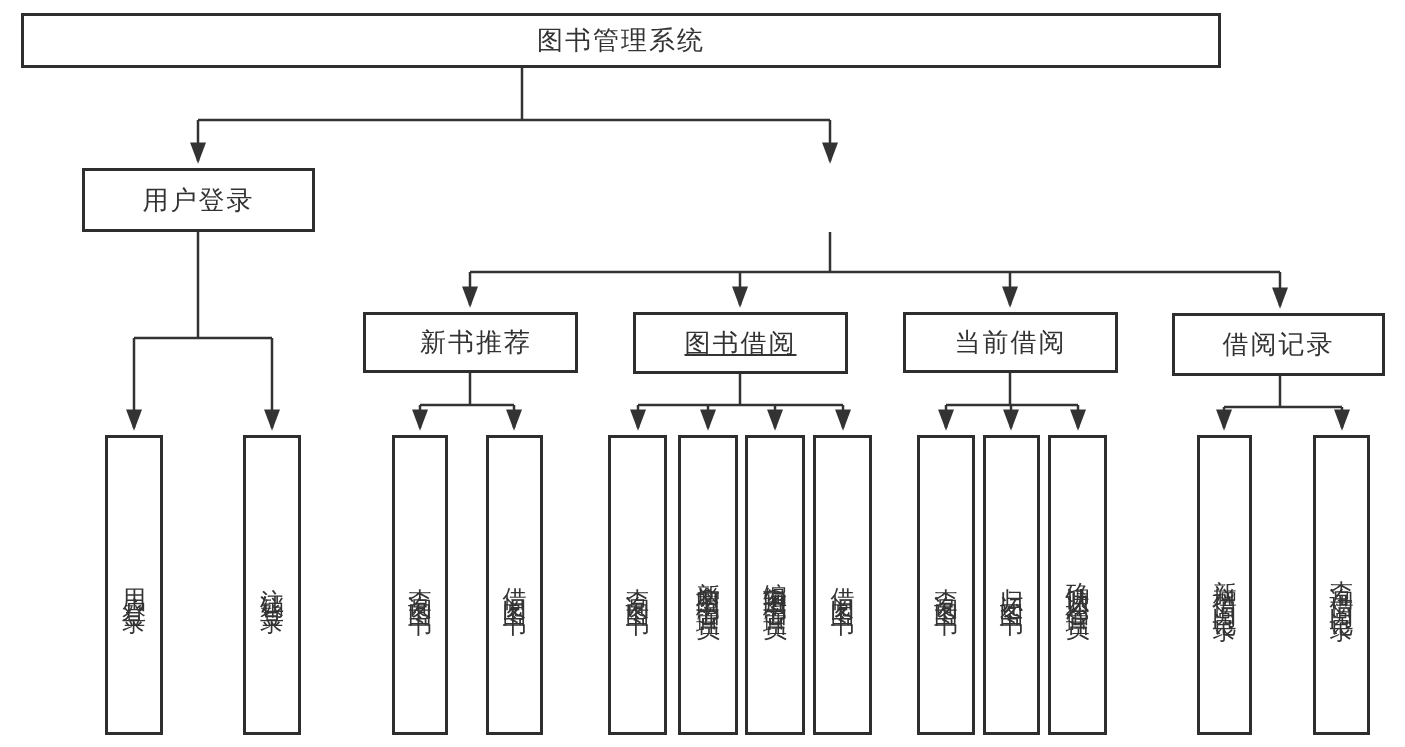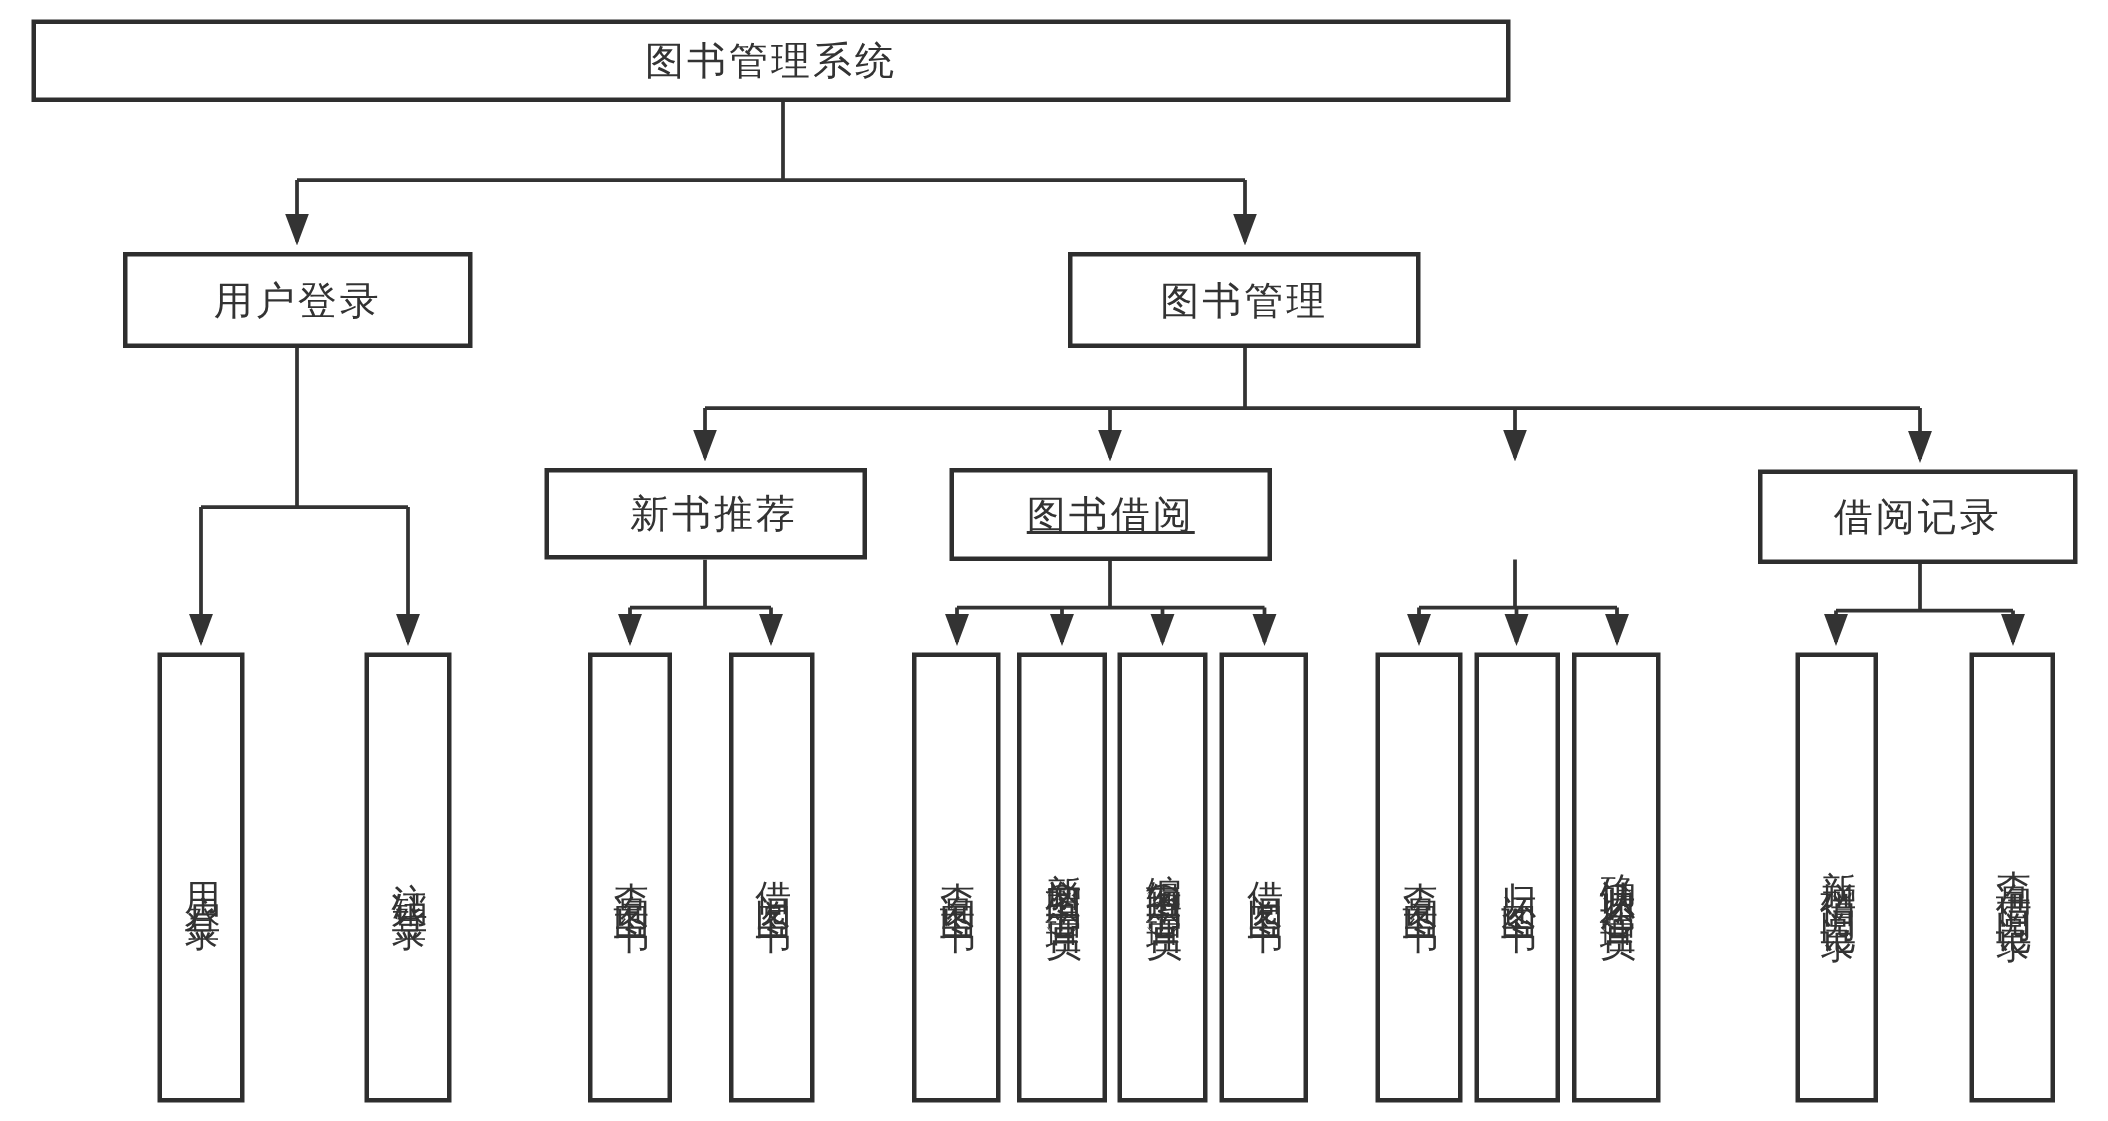--- a/index.html
+++ b/index.html
@@ -81,7 +81,7 @@
     </g>
   </svg>
 
-  <div class="box" style="left:21px;top:13px;width:986px;height:55px;">图书管理系统</div>
+  <div class="box" style="left:21px;top:13px;width:1200px;height:55px;">图书管理系统</div>
 
   <div class="box" style="left:82px;top:168px;width:233px;height:64px;">用户登录</div>
   <div class="box" style="left:712px;top:168px;width:235px;height:64px;">图书管理</div>

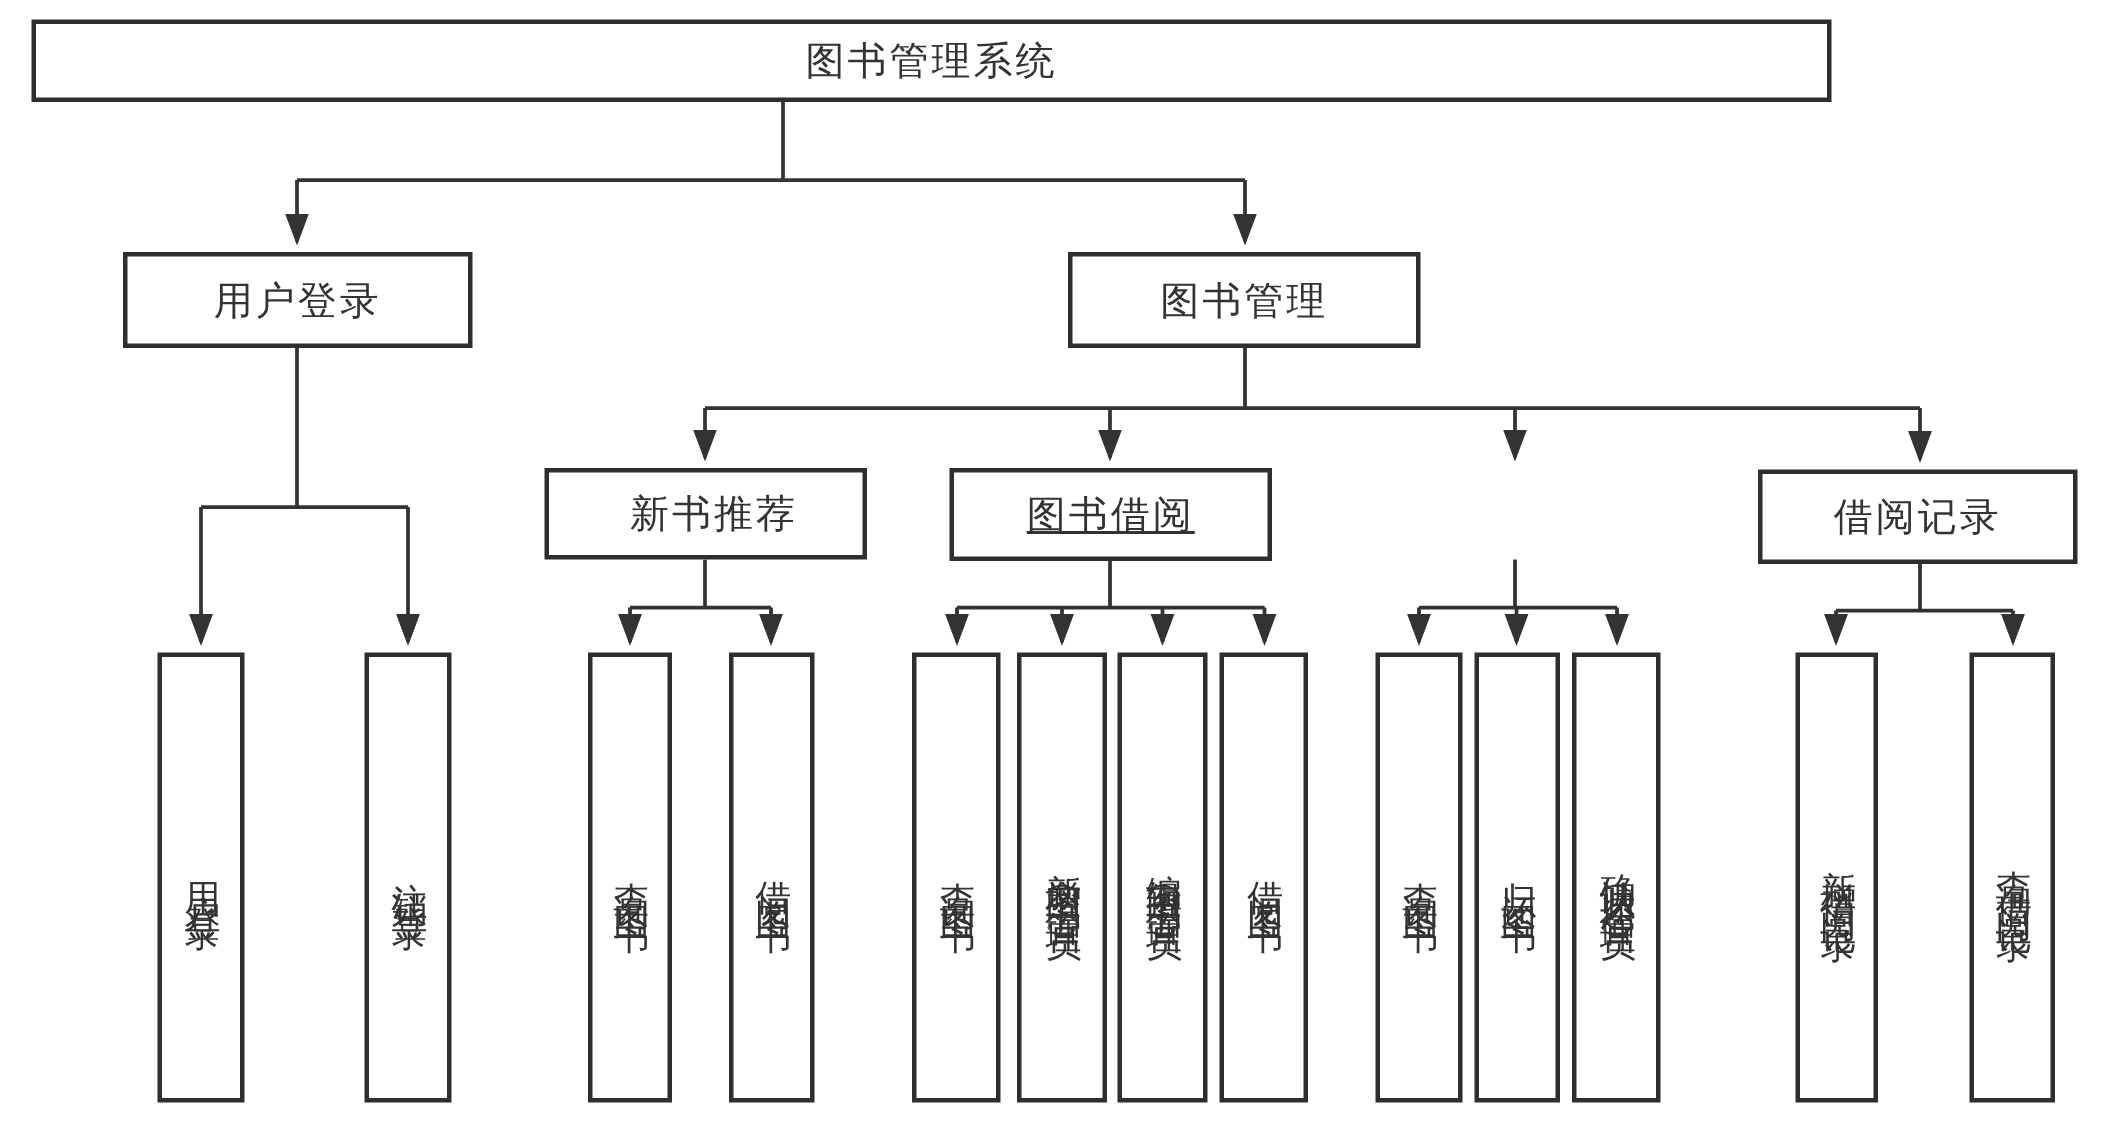--- a/index.html
+++ b/index.html
@@ -84,7 +84,6 @@
   <div class="box" style="left:21px;top:13px;width:1200px;height:55px;">图书管理系统</div>
 
   <div class="box" style="left:82px;top:168px;width:233px;height:64px;">用户登录</div>
-  <div class="box" style="left:712px;top:168px;width:235px;height:64px;">图书管理</div>
 
   <div class="box" style="left:363px;top:312px;width:215px;height:61px;padding-left:11px;">新书推荐</div>
   <div class="box" style="left:633px;top:312px;width:215px;height:62px;text-decoration:underline;">图书借阅</div>

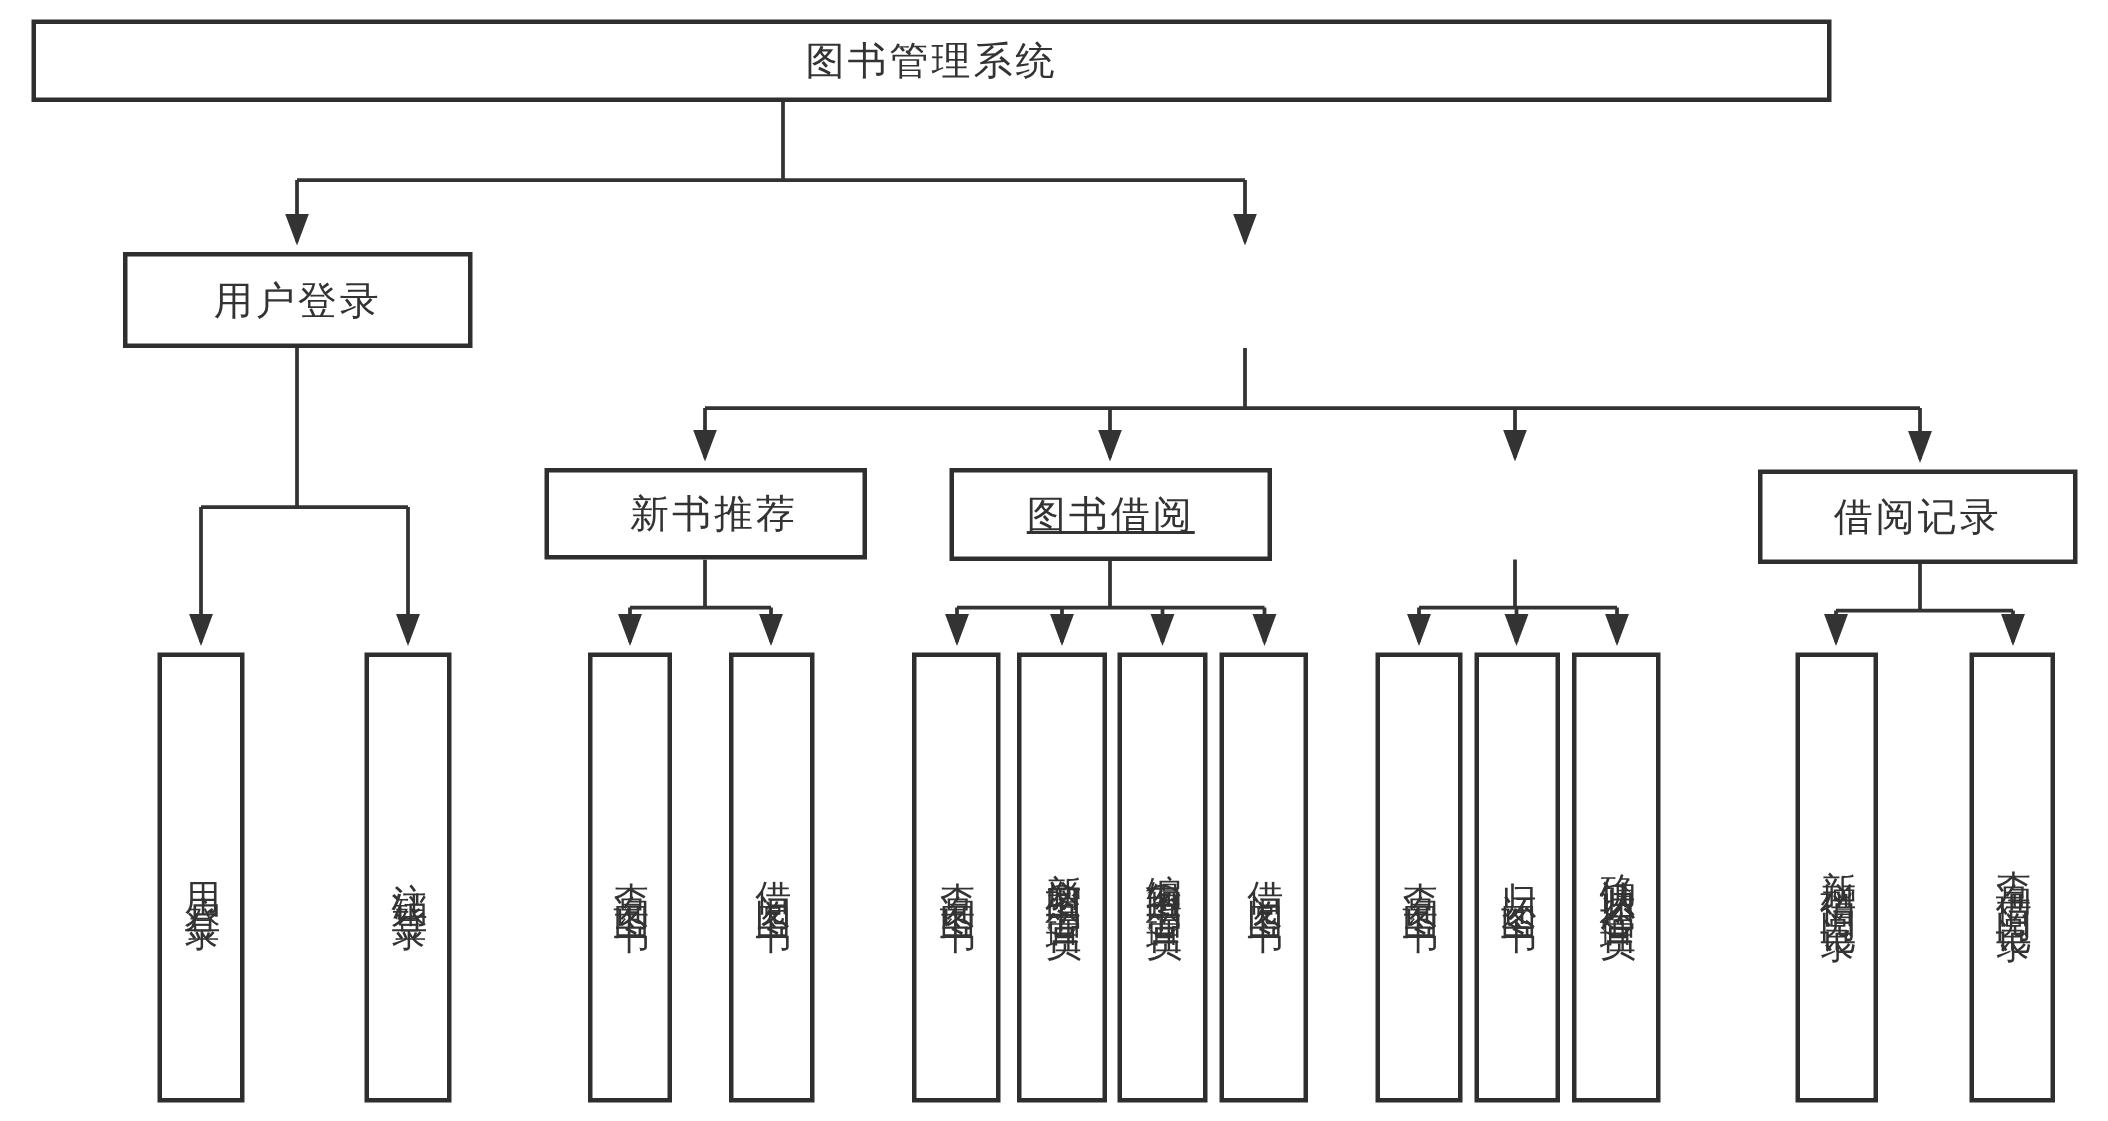--- a/index.html
+++ b/index.html
@@ -87,6 +87,7 @@
 
   <div class="box" style="left:363px;top:312px;width:215px;height:61px;padding-left:11px;">新书推荐</div>
   <div class="box" style="left:633px;top:312px;width:215px;height:62px;text-decoration:underline;">图书借阅</div>
+  <div class="box" style="left:903px;top:312px;width:215px;height:61px;">当前借阅</div>
   <div class="box" style="left:1172px;top:313px;width:213px;height:63px;">借阅记录</div>
 
   <div class="box leaf" style="left:105px;top:435px;width:58px;height:300px;">用户登录</div>

